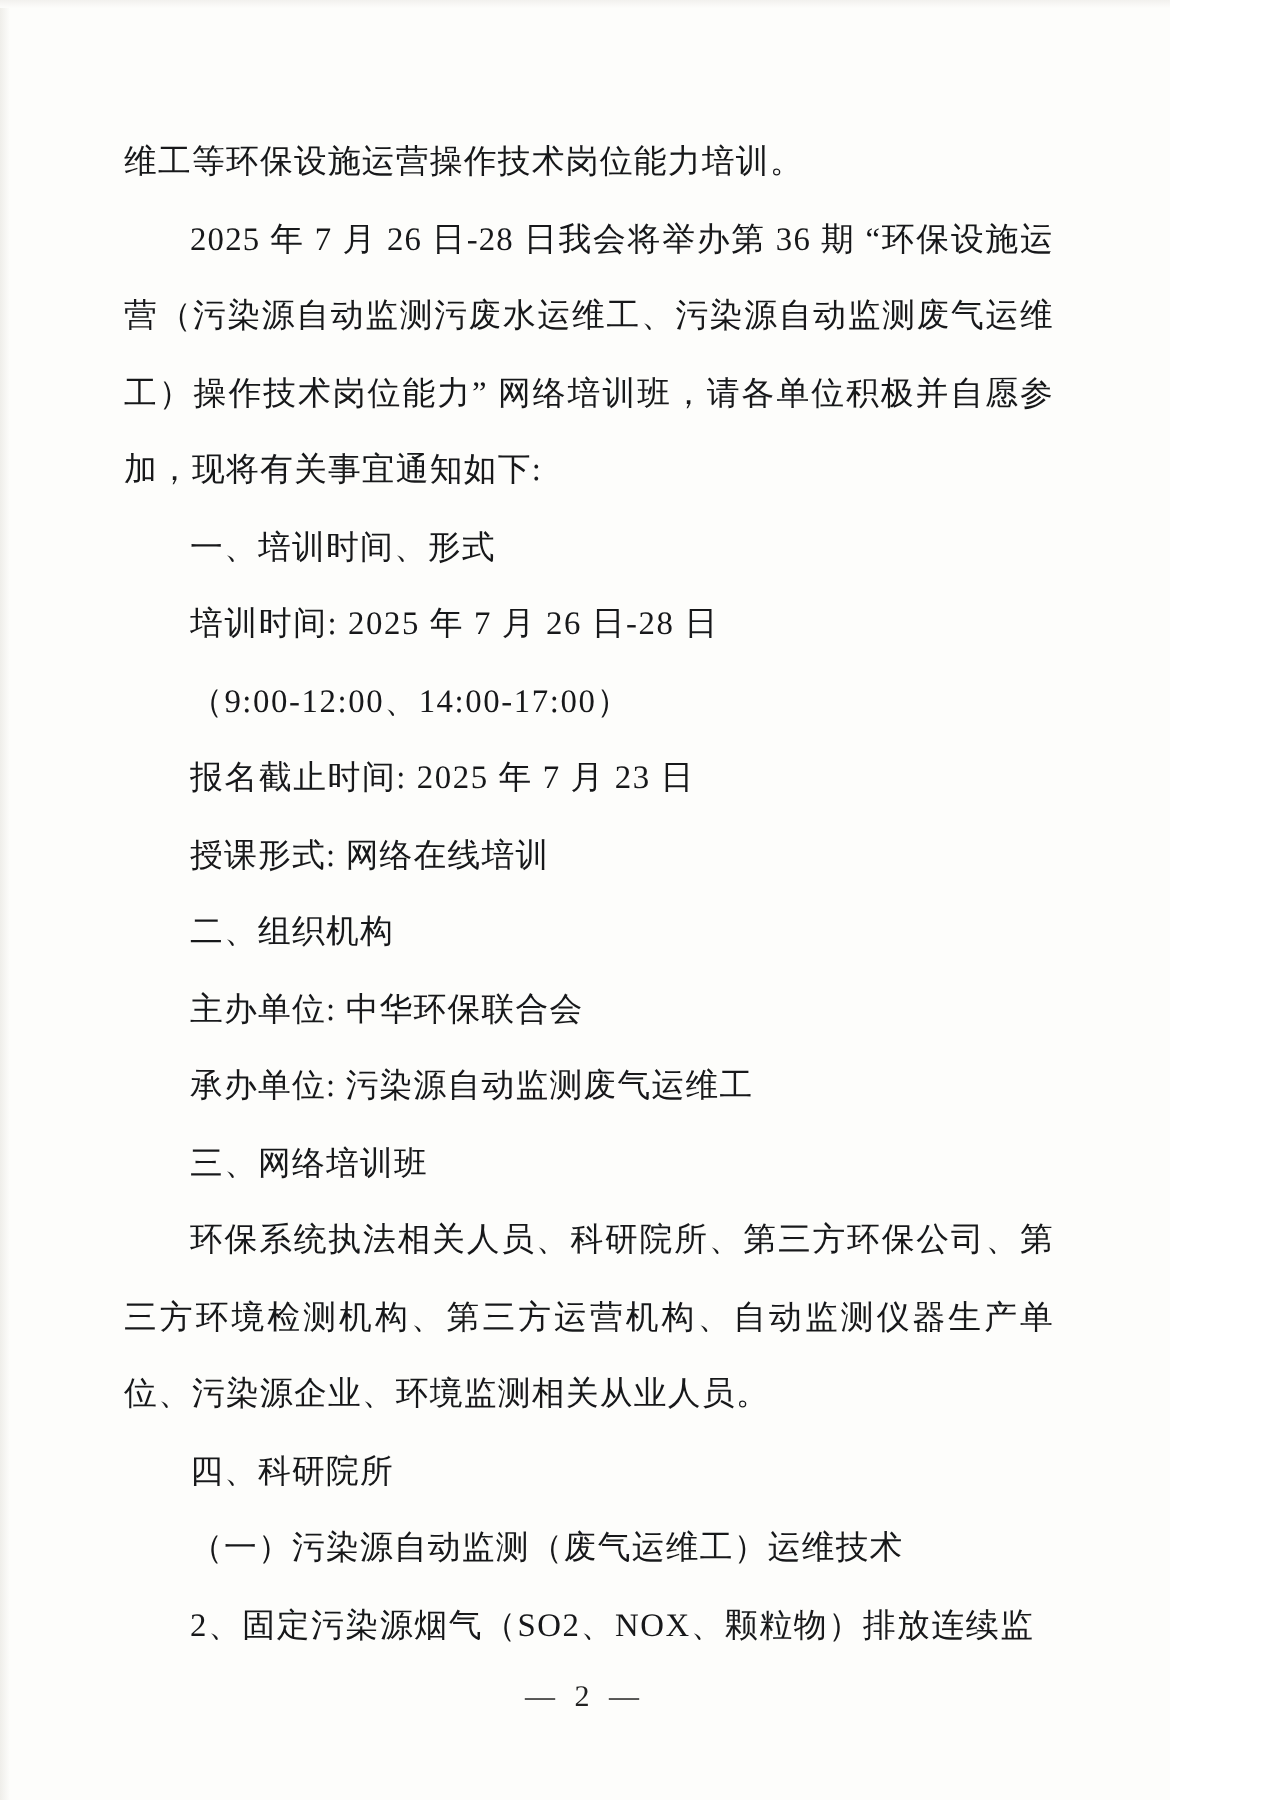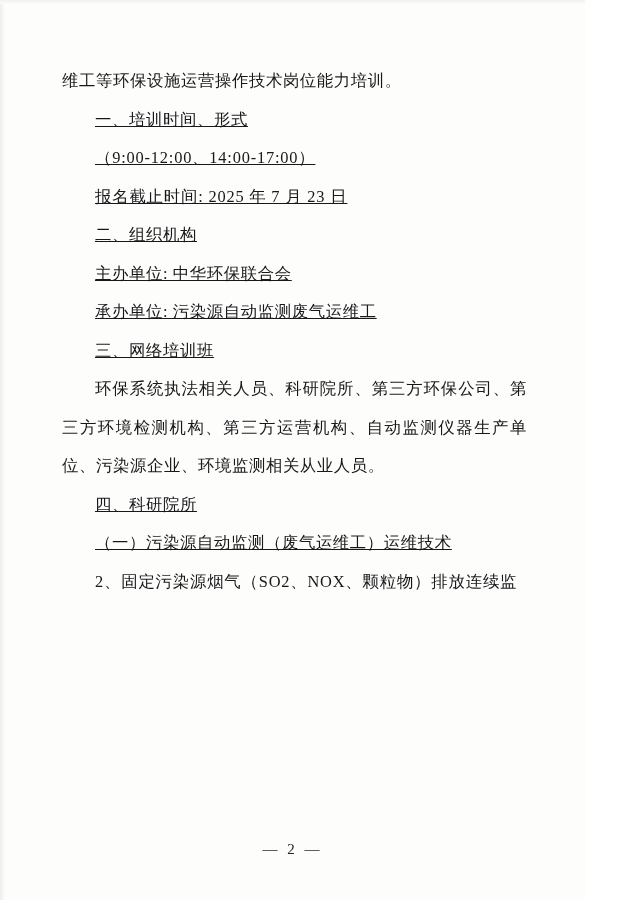--- a/index.html
+++ b/index.html
@@ -81,6 +81,7 @@
 
   <div class="doc-body">
     <p class="para">维工等环保设施运营操作技术岗位能力培训。</p>
+    <p class="para indent-1">2025 年 7 月 26 日-28 日我会将举办第 36 期 “环保设施运营（污染源自动监测污废水运维工、污染源自动监测废气运维工）操作技术岗位能力” 网络培训班，请各单位积极并自愿参加，现将有关事宜通知如下:</p>
     <p class="para indent-2">一、培训时间、形式</p>
     <p class="para indent-2 mono-inline">（9:00-12:00、14:00-17:00）</p>
     <p class="para indent-2 mono-inline">报名截止时间: 2025 年 7 月 23 日</p>

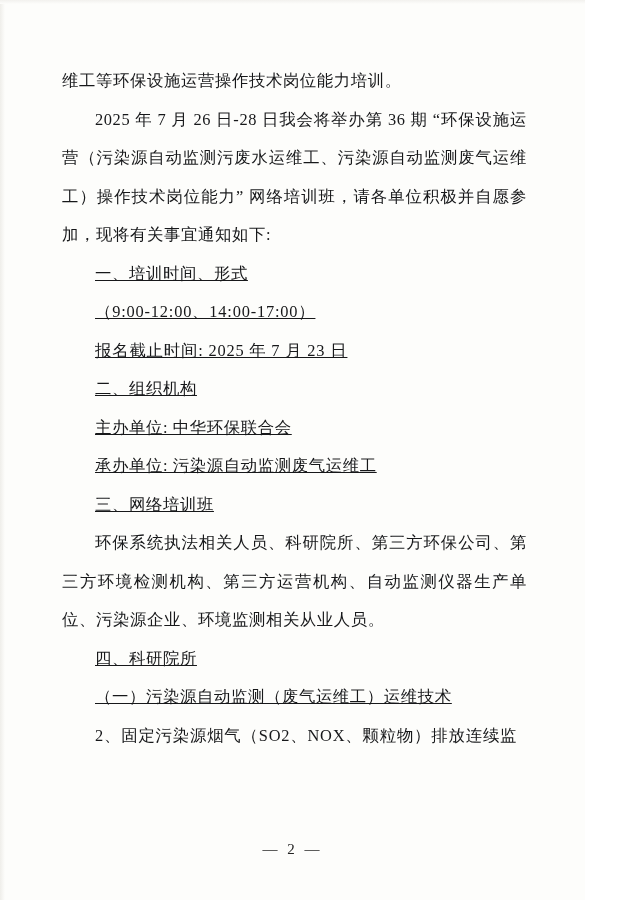--- a/index.html
+++ b/index.html
@@ -38,7 +38,6 @@
   }
   .indent-2 {
     padding-left: 33px;
-    text-decoration: underline;
   }
   .mono-inline {
     font-family: "Liberation Serif", serif;

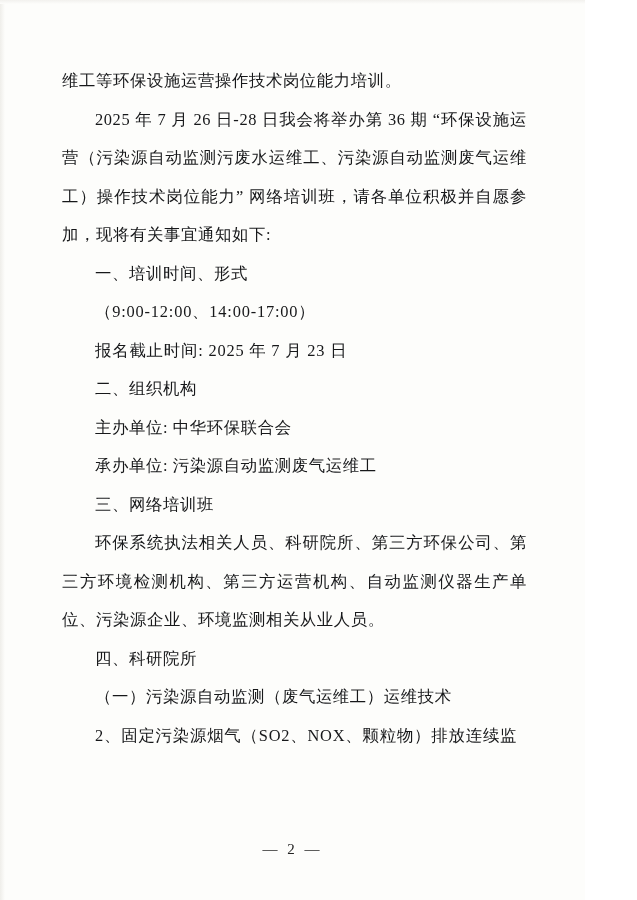--- a/index.html
+++ b/index.html
@@ -82,6 +82,7 @@
     <p class="para">维工等环保设施运营操作技术岗位能力培训。</p>
     <p class="para indent-1">2025 年 7 月 26 日-28 日我会将举办第 36 期 “环保设施运营（污染源自动监测污废水运维工、污染源自动监测废气运维工）操作技术岗位能力” 网络培训班，请各单位积极并自愿参加，现将有关事宜通知如下:</p>
     <p class="para indent-2">一、培训时间、形式</p>
+    <p class="para indent-2 mono-inline">培训时间: 2025 年 7 月 26 日-28 日</p>
     <p class="para indent-2 mono-inline">（9:00-12:00、14:00-17:00）</p>
     <p class="para indent-2 mono-inline">报名截止时间: 2025 年 7 月 23 日</p>
     <p class="para indent-2">二、组织机构</p>

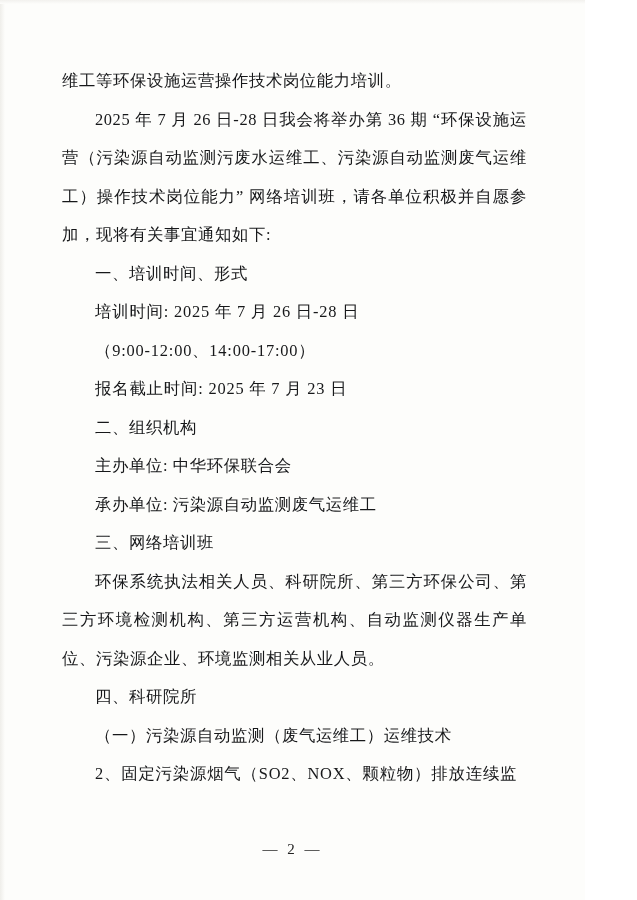--- a/index.html
+++ b/index.html
@@ -85,6 +85,7 @@
     <p class="para indent-2 mono-inline">培训时间: 2025 年 7 月 26 日-28 日</p>
     <p class="para indent-2 mono-inline">（9:00-12:00、14:00-17:00）</p>
     <p class="para indent-2 mono-inline">报名截止时间: 2025 年 7 月 23 日</p>
+    <p class="para indent-2">授课形式: 网络在线培训</p>
     <p class="para indent-2">二、组织机构</p>
     <p class="para indent-2">主办单位: 中华环保联合会</p>
     <p class="para indent-2">承办单位: 污染源自动监测废气运维工</p>

